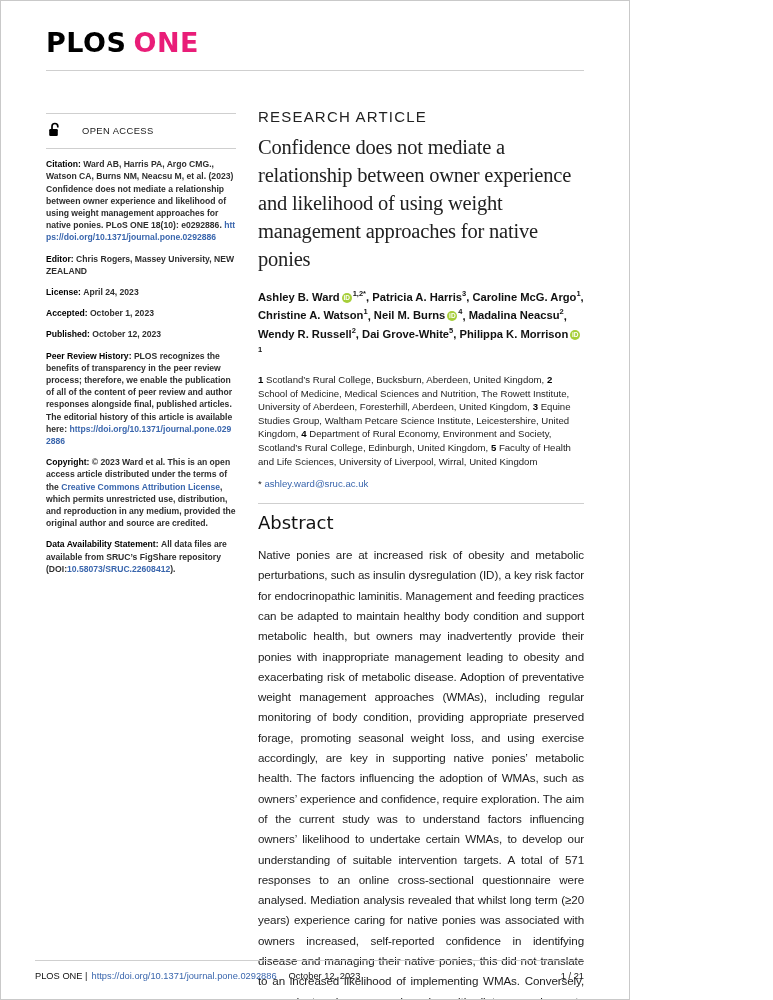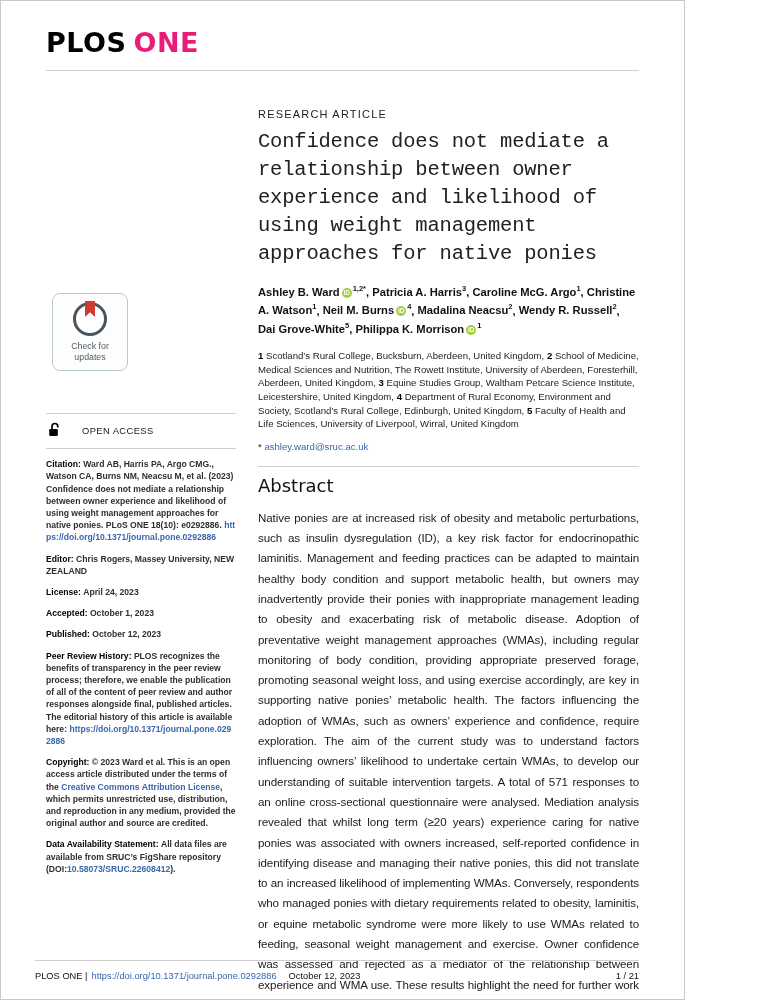--- a/index.html
+++ b/index.html
@@ -5,7 +5,7 @@
   * { margin:0; padding:0; box-sizing:border-box; }
   html,body { background:#ffffff; }
   body { font-family:"Liberation Sans", sans-serif; color:#1a1a1a; }
-  .page { position:relative; width:685px; height:1000px; background:#fff; border:1px solid #c9c9c9; padding:0 45px; overflow:hidden; }
+  .page { position:relative; width:630px; height:1000px; background:#fff; border:1px solid #c9c9c9; padding:0 45px; overflow:hidden; }
 
   
   .masthead { padding-top:26px; }

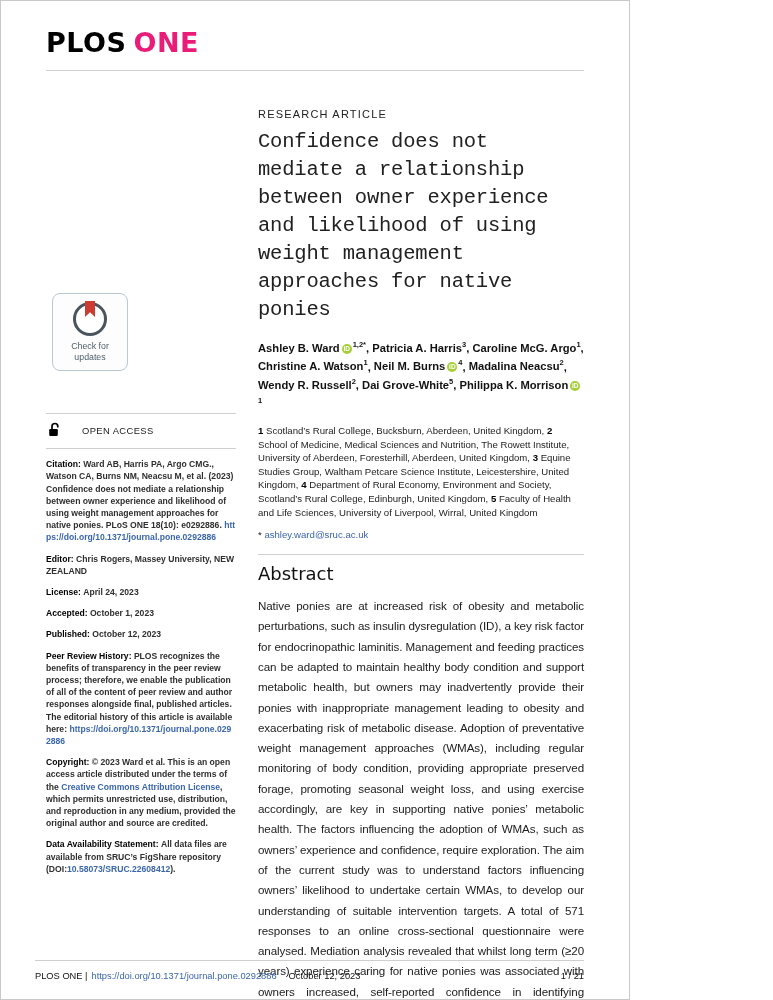--- a/index.html
+++ b/index.html
@@ -37,7 +37,7 @@
   .link { color:#3a66ad; text-decoration:none; cursor:pointer; word-break:break-all; }
 
   
-  .kicker { margin-top:37px; font-size:11px; letter-spacing:1.2px; color:#222; }
+  .kicker { margin-top:37px; font-size:15px; letter-spacing:1.2px; color:#222; }
   .title { margin-top:8px; font-family:Liberation Mono, monospace; font-weight:400; font-size:20.5px; line-height:28px; color:#212121; letter-spacing:-0.2px; }
   .authors { margin-top:13px; font-size:11.2px; font-weight:bold; line-height:15px; color:#111; }
   .authors sup { font-size:7.5px; }

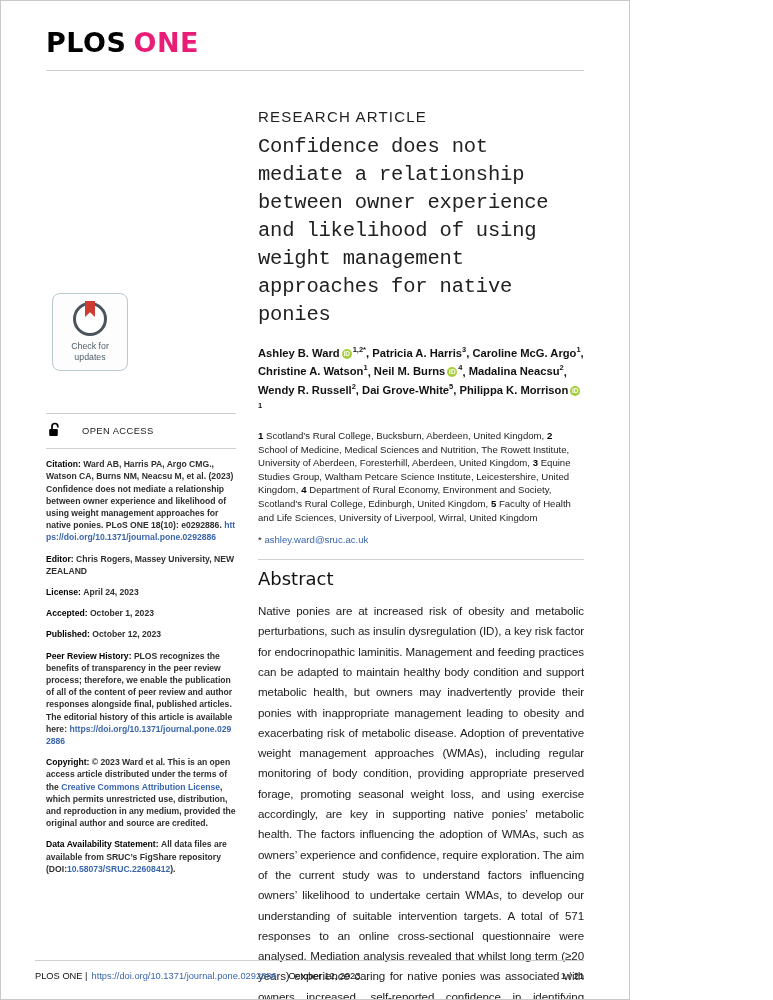--- a/index.html
+++ b/index.html
@@ -38,7 +38,7 @@
 
   
   .kicker { margin-top:37px; font-size:15px; letter-spacing:1.2px; color:#222; }
-  .title { margin-top:8px; font-family:Liberation Mono, monospace; font-weight:400; font-size:20.5px; line-height:28px; color:#212121; letter-spacing:-0.2px; }
+  .title { margin-top:8px; font-family:Liberation Serif, serif; font-weight:400; font-size:20.5px; line-height:28px; color:#212121; letter-spacing:-0.2px; }
   .authors { margin-top:13px; font-size:11.2px; font-weight:bold; line-height:15px; color:#111; }
   .authors sup { font-size:7.5px; }
   .orcid { display:inline-block; width:10px; height:10px; border-radius:50%; background:#a6ce39; color:#fff; font-size:6.5px; line-height:10px; text-align:center; font-weight:bold; margin:0 1px 0 2px; vertical-align:1px; cursor:pointer; }

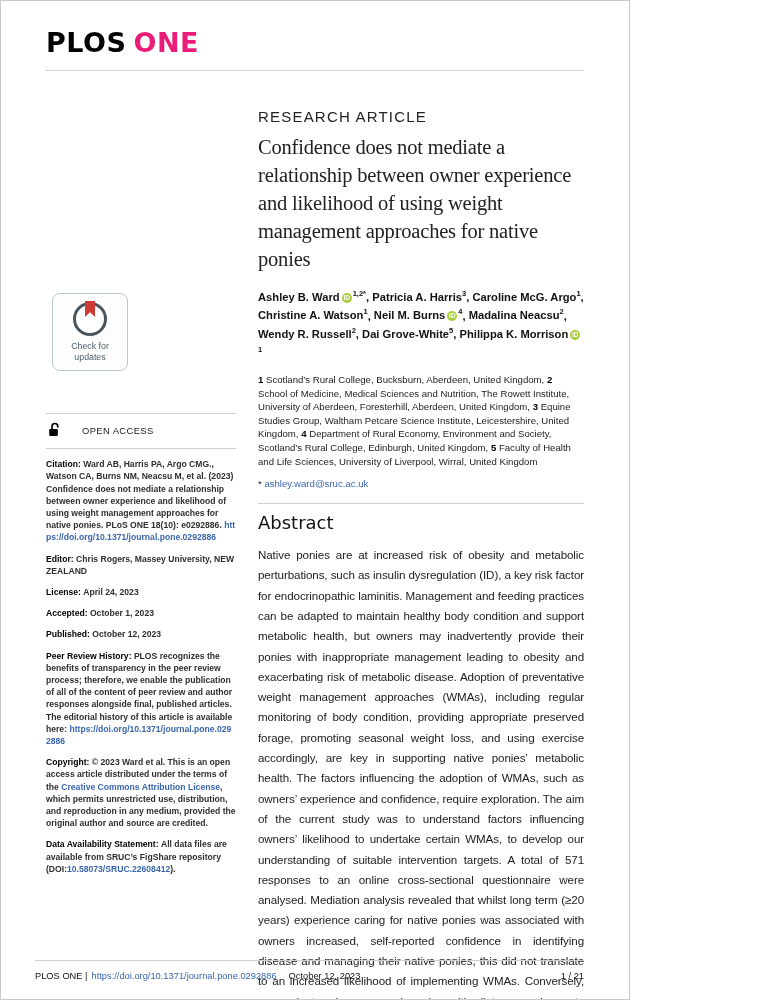--- a/index.html
+++ b/index.html
@@ -71,14 +71,6 @@
   <div class="content">
 
     <aside class="sidebar">
-      <div class="update-badge">
-        <div class="badge-circle">
-          <div class="badge-bookmark"></div>
-        </div>
-        <div class="badge-text">
-          <span>Check for</span><br><span>updates</span>
-        </div>
-      </div>
 
       <div class="oa-block">
         <hr class="side-rule">

